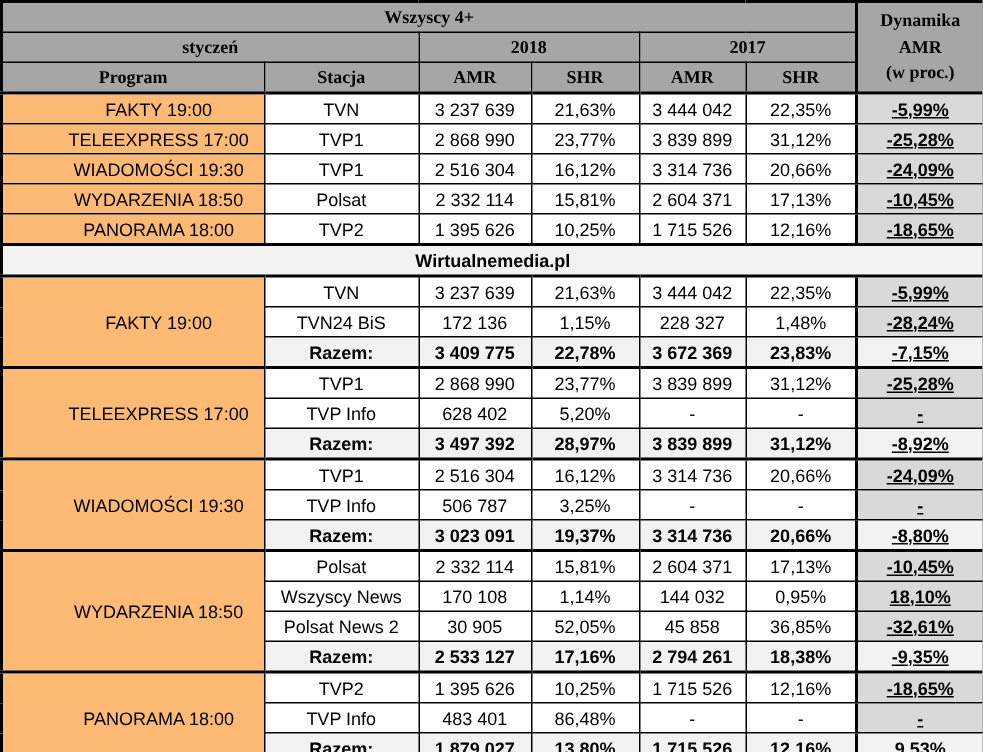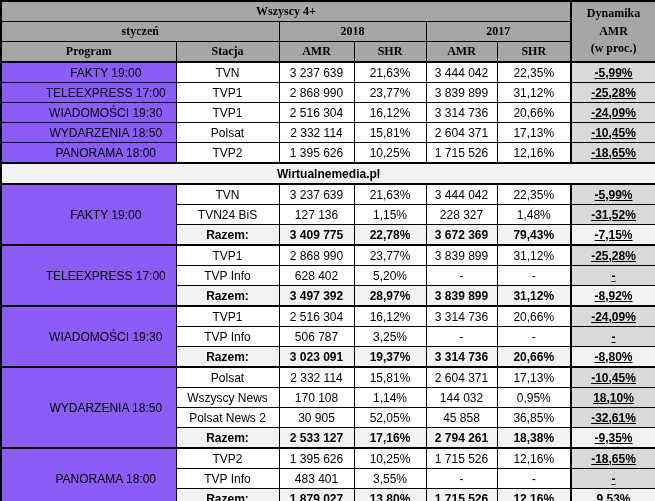--- a/index.html
+++ b/index.html
@@ -26,7 +26,7 @@
   td.dyn { background: var(--dynamics-bg, #d9d9d9); font-weight: bold; border-left: 2px solid #000; text-decoration: underline; }
   td.dyn-h { border-left: 2px solid #000; white-space: pre-line; line-height: 1.45; }
   tr.thick td { border-top: 2px solid #000; }
-  td.prog { background: #8b5cf6; padding-left: 36px; }
+  td.prog { background: #fdba74; padding-left: 36px; }
 </style>
 </head>
 <body>

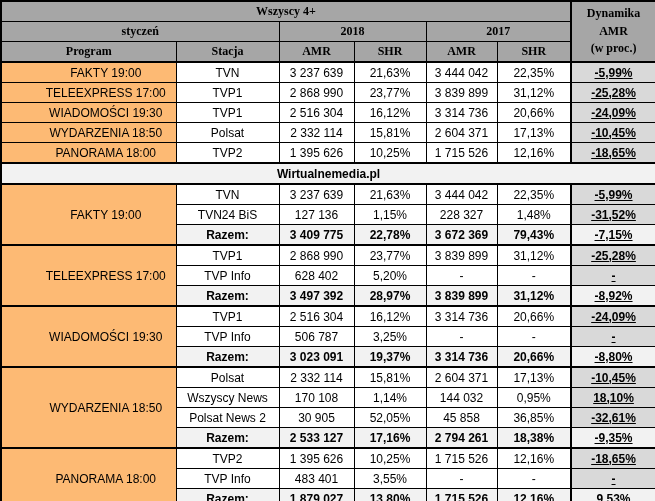--- a/index.html
+++ b/index.html
@@ -125,7 +125,7 @@
     </tr>
     <tr>
       <td>TVN24 BiS</td>
-      <td>127 136</td>
+      <td>172 136</td>
       <td>1,15%</td>
       <td>228 327</td>
       <td>1,48%</td>

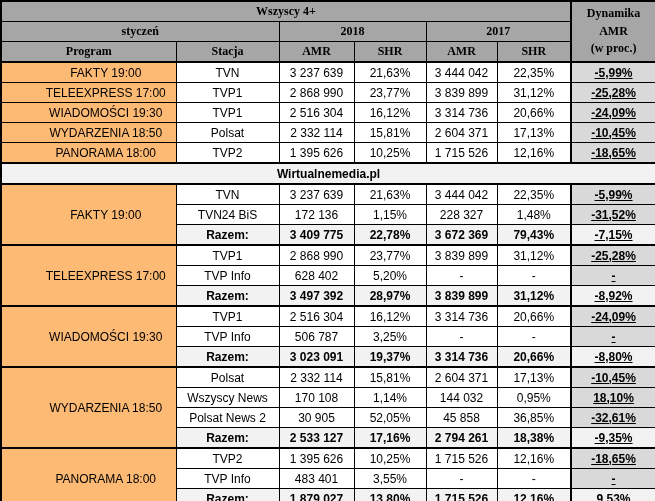--- a/index.html
+++ b/index.html
@@ -129,7 +129,7 @@
       <td>1,15%</td>
       <td>228 327</td>
       <td>1,48%</td>
-      <td class="dyn">-31,52%</td>
+      <td class="dyn">-28,24%</td>
     </tr>
     <tr class="razem">
       <td>Razem:</td>

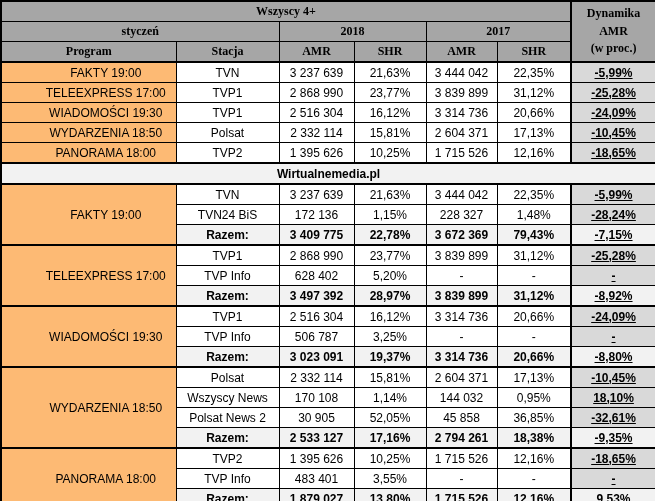--- a/index.html
+++ b/index.html
@@ -136,7 +136,7 @@
       <td>3 409 775</td>
       <td>22,78%</td>
       <td>3 672 369</td>
-      <td>79,43%</td>
+      <td>23,83%</td>
       <td class="dyn">-7,15%</td>
     </tr>
 

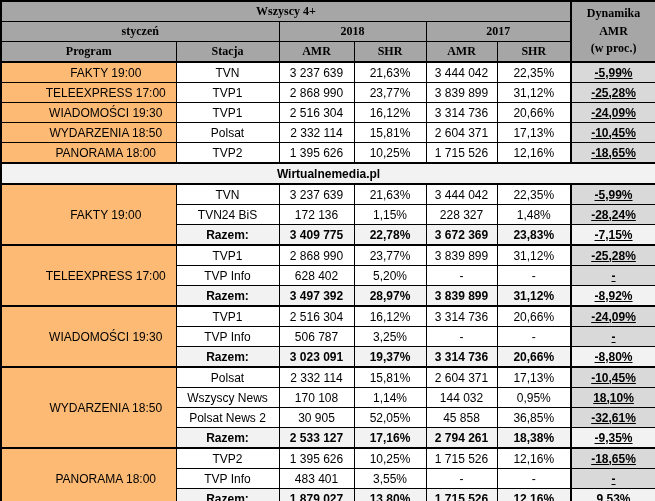--- a/index.html
+++ b/index.html
@@ -238,7 +238,7 @@
     <tr>
       <td>TVP Info</td>
       <td>483 401</td>
-      <td>3,55%</td>
+      <td>86,48%</td>
       <td>-</td>
       <td>-</td>
       <td class="dyn">-</td>

